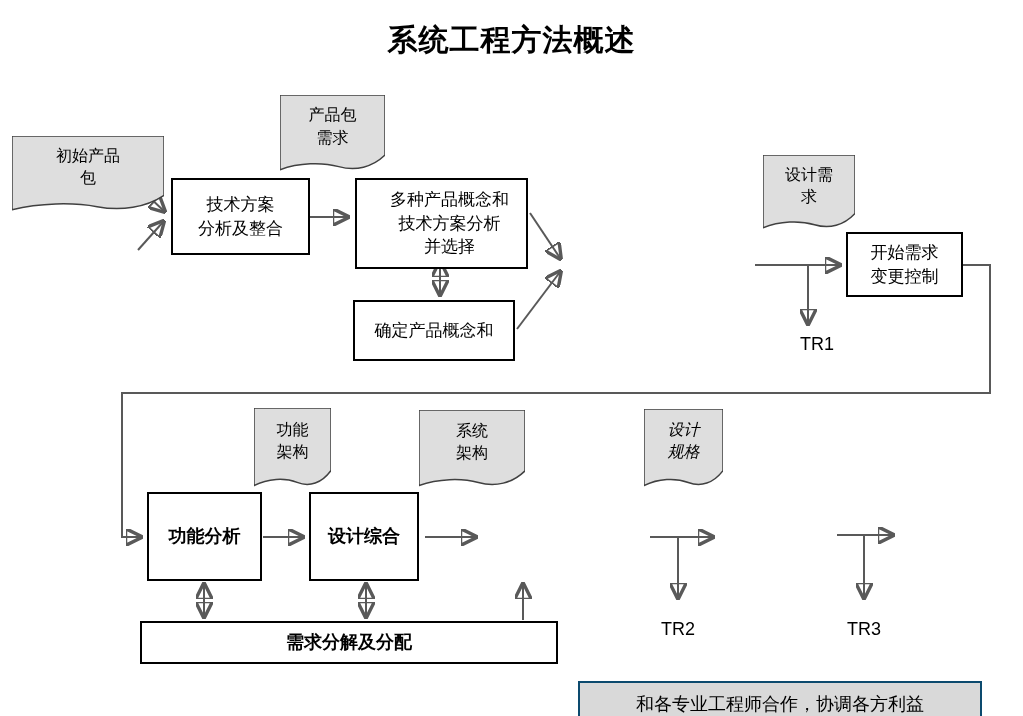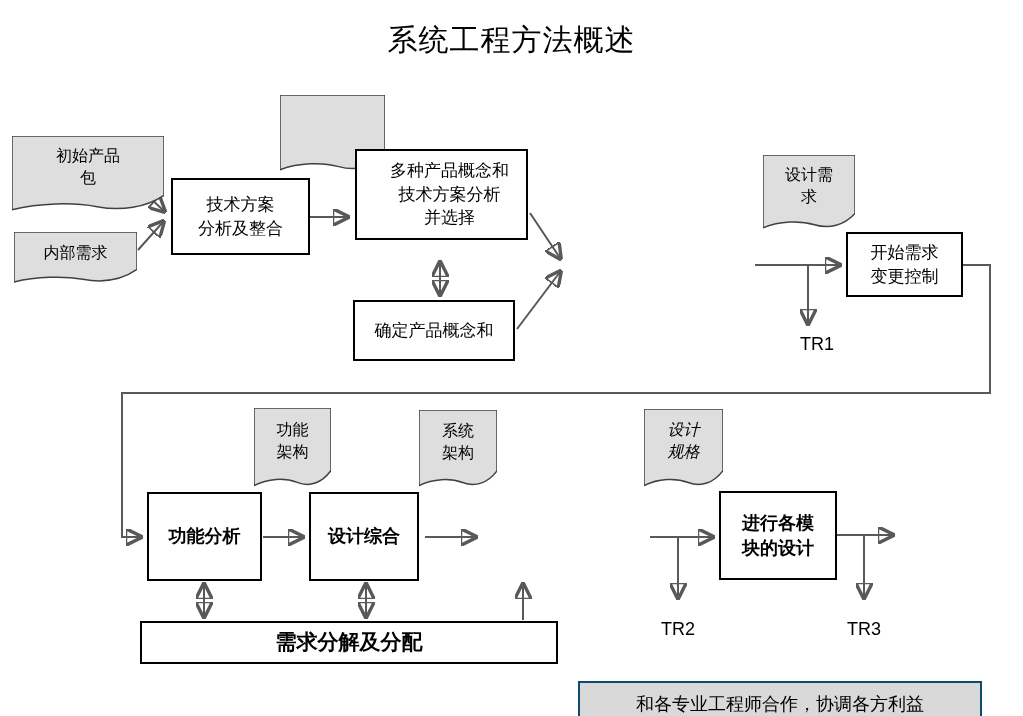--- a/index.html
+++ b/index.html
@@ -9,7 +9,7 @@
   }
   .title{
     position:absolute;left:0;top:20px;width:1023px;text-align:center;
-    font-size:30px;font-weight:400;letter-spacing:1px;
+    font-size:30px;font-weight:700;letter-spacing:1px;
   }
   .label{white-space:pre-line;text-align:center;line-height:1.38;}
   .box{

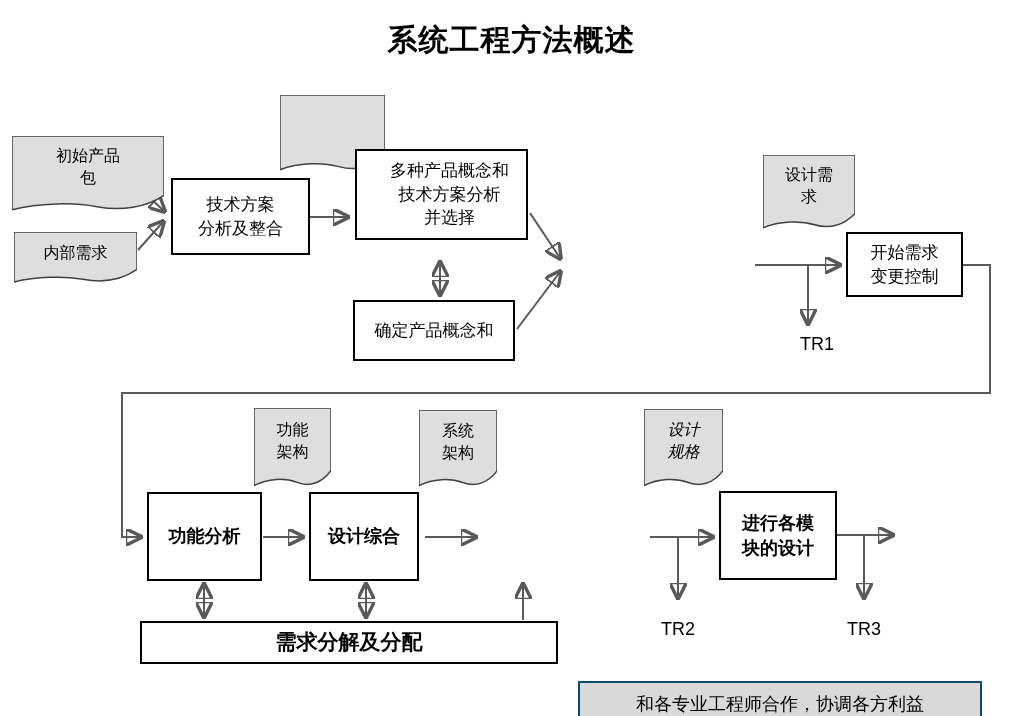--- a/index.html
+++ b/index.html
@@ -87,6 +87,8 @@
     <svg class="doc-shape" viewBox="0 0 100 100" preserveAspectRatio="none">
         <path d="M0,0 H100 V78 C88,94 72,99 56,93 C40,87 18,88 0,97 Z"></path>
       </svg>
+    <div class="label doc-label">产品包
+需求</div>
   </div>
 
   <div class="doc" style="left:763px;top:155px;width:92px;height:75px;">

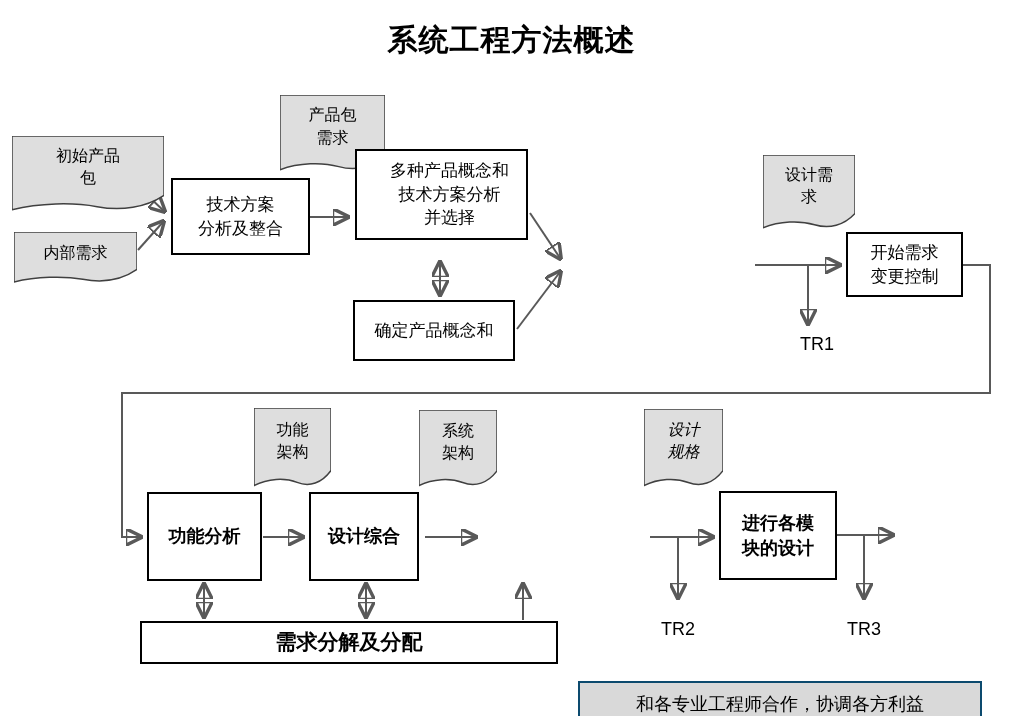--- a/index.html
+++ b/index.html
@@ -128,7 +128,7 @@
 分析及整合</div>
   </div>
 
-  <div class="box" style="left:355px;top:149px;width:173px;height:91px;padding-left:16px;">
+  <div class="box" style="left:355px;top:178px;width:173px;height:91px;padding-left:16px;">
     <div class="label">多种产品概念和
 技术方案分析
 并选择</div>

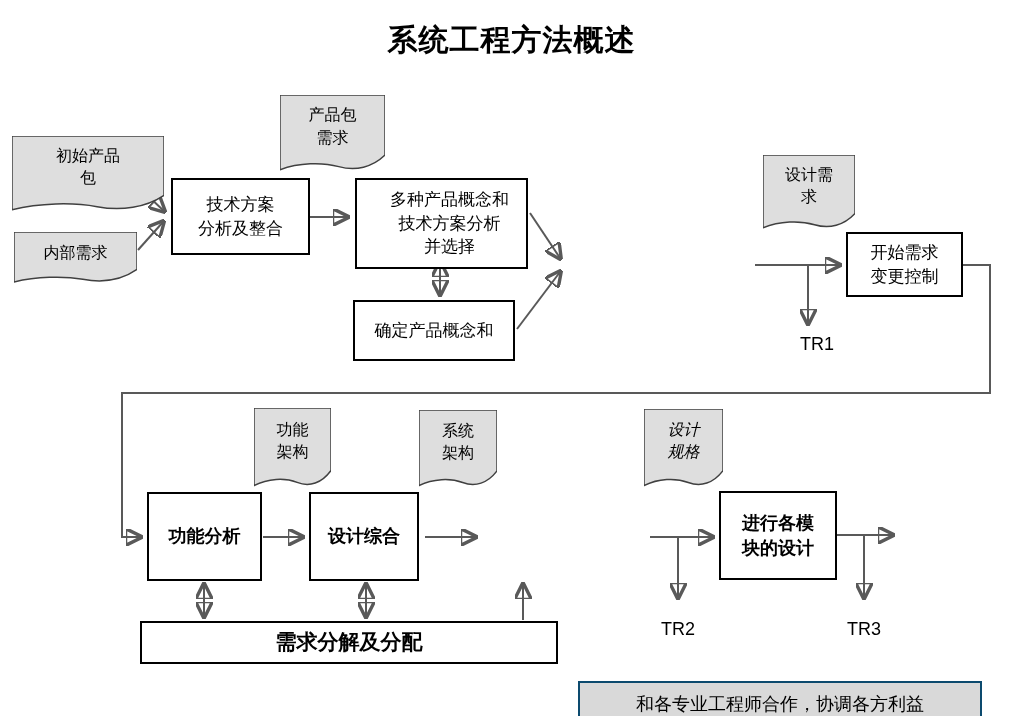--- a/index.html
+++ b/index.html
@@ -76,12 +76,6 @@
 包</div>
   </div>
 
-  <div class="doc" style="left:14px;top:232px;width:123px;height:52px;">
-    <svg class="doc-shape" viewBox="0 0 100 100" preserveAspectRatio="none">
-        <path d="M0,0 H100 V72 C88,92 72,98 56,91 C40,84 18,86 0,96 Z"></path>
-      </svg>
-    <div class="label doc-label">内部需求</div>
-  </div>
 
   <div class="doc" style="left:280px;top:95px;width:105px;height:77px;">
     <svg class="doc-shape" viewBox="0 0 100 100" preserveAspectRatio="none">

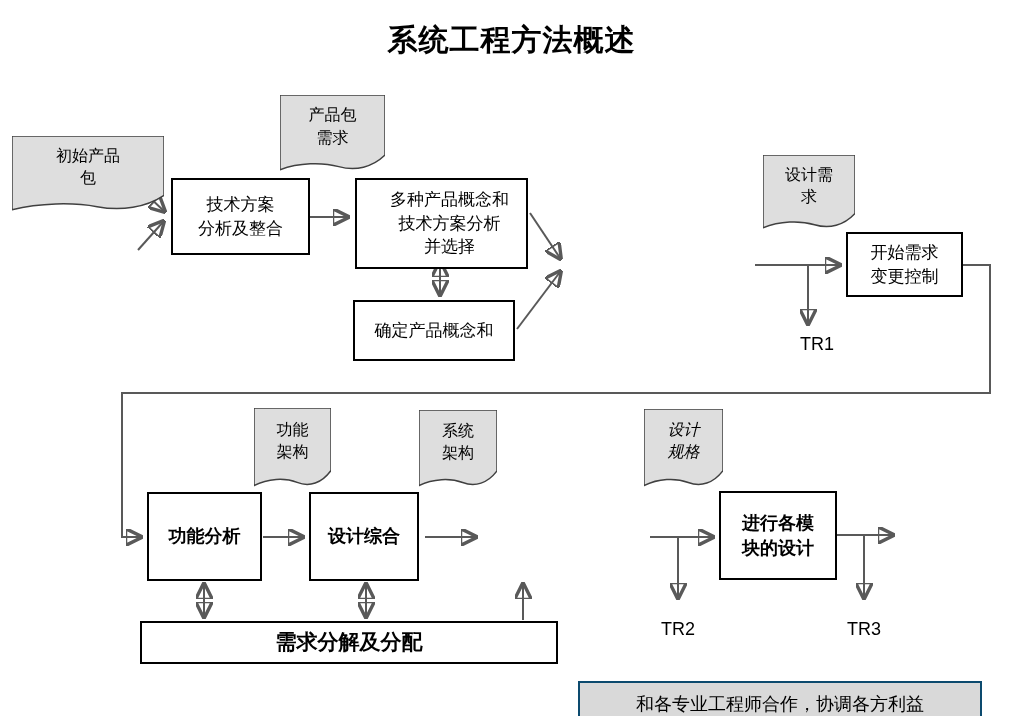--- a/index.html
+++ b/index.html
@@ -101,7 +101,7 @@
 架构</div>
   </div>
 
-  <div class="doc" style="left:419px;top:410px;width:78px;height:78px;">
+  <div class="doc" style="left:419px;top:410px;width:78px;height:78px;padding-left:28px;">
     <svg class="doc-shape" viewBox="0 0 100 100" preserveAspectRatio="none">
         <path d="M0,0 H100 V78 C88,94 72,99 56,93 C40,87 18,88 0,97 Z"></path>
       </svg>

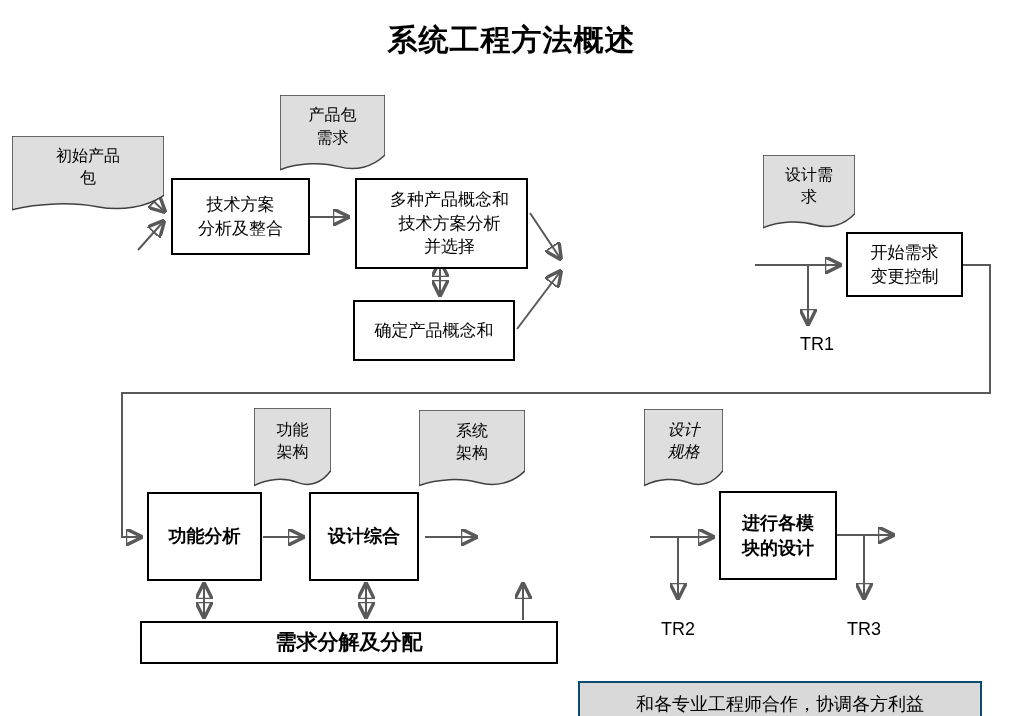--- a/index.html
+++ b/index.html
@@ -151,10 +151,6 @@
   </div>
 
 
-  <div class="box bold" style="left:719px;top:491px;width:118px;height:89px;">
-    <div class="label">进行各模
-块的设计</div>
-  </div>
 
   <div class="box wide" style="left:140px;top:621px;width:418px;height:43px;">
     <div class="label">需求分解及分配</div>

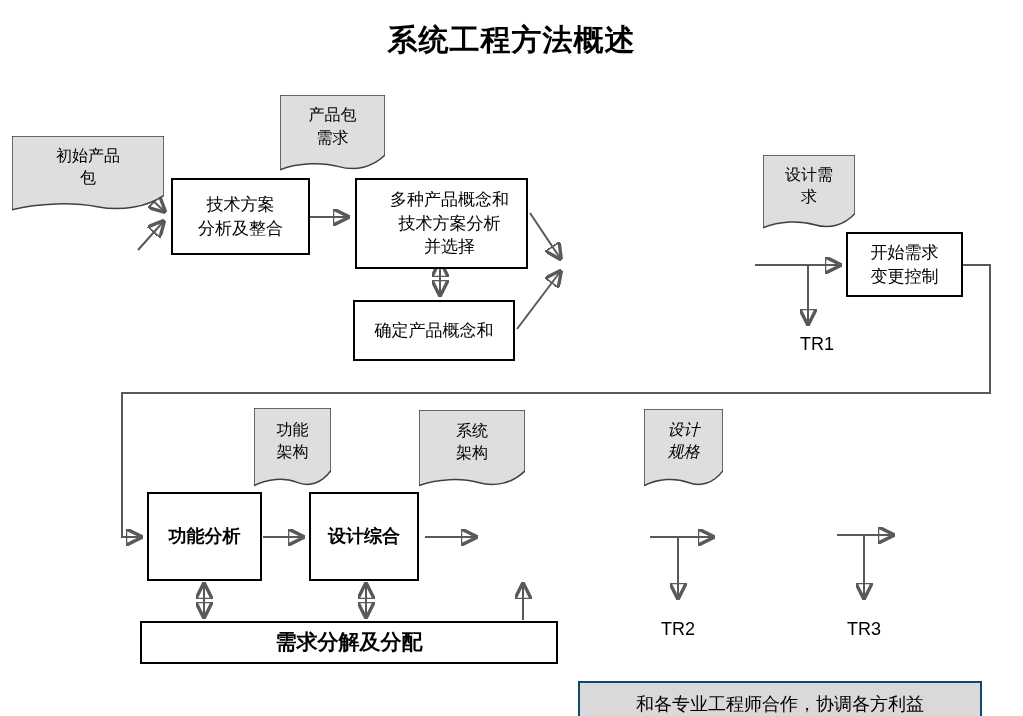--- a/index.html
+++ b/index.html
@@ -17,7 +17,7 @@
     display:flex;align-items:center;justify-content:center;font-size:17px;
   }
   .box.bold{font-weight:bold;font-size:18px;}
-  .wide{font-size:21px;font-weight:bold;}
+  .wide{font-size:18px;font-weight:bold;}
   .doc{position:absolute;}
   .doc .doc-shape{position:absolute;left:0;top:0;width:100%;height:100%;}
   .doc .doc-shape path{fill:#dedede;stroke:#404040;stroke-width:1.5;vector-effect:non-scaling-stroke;}

